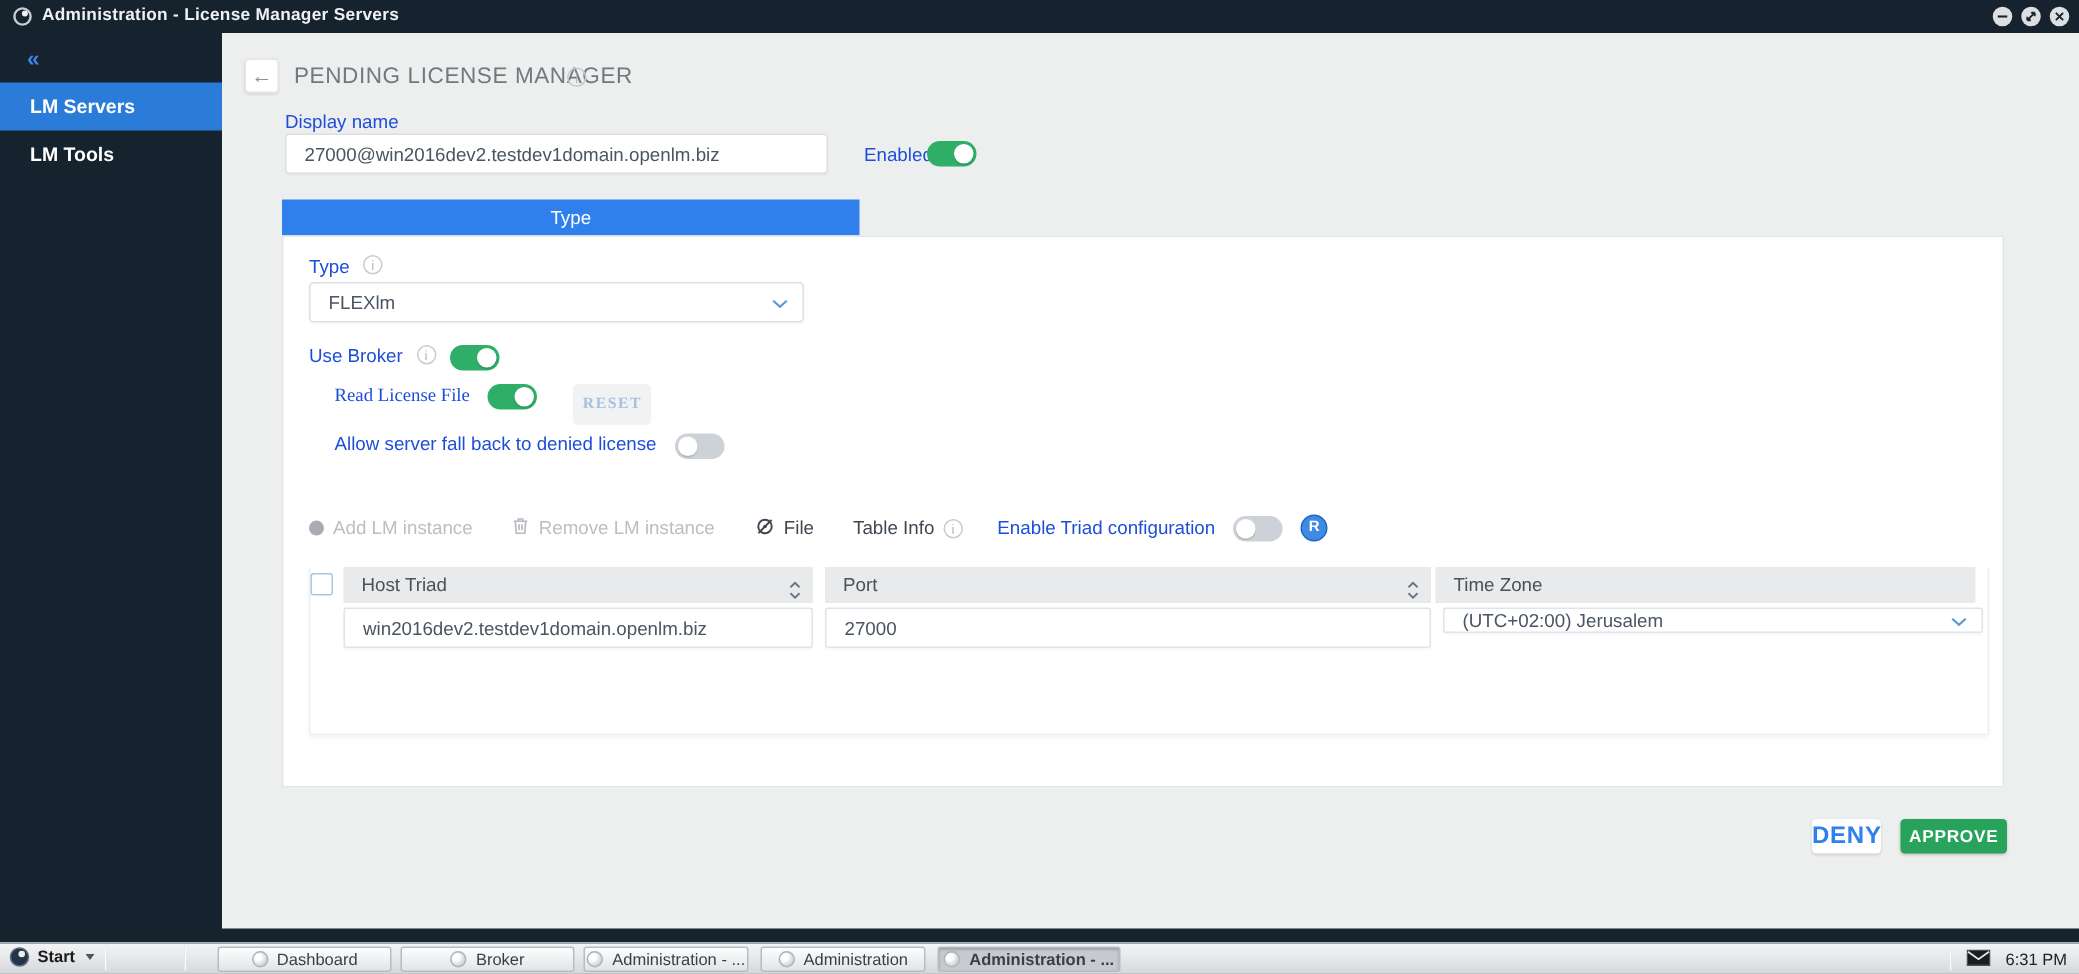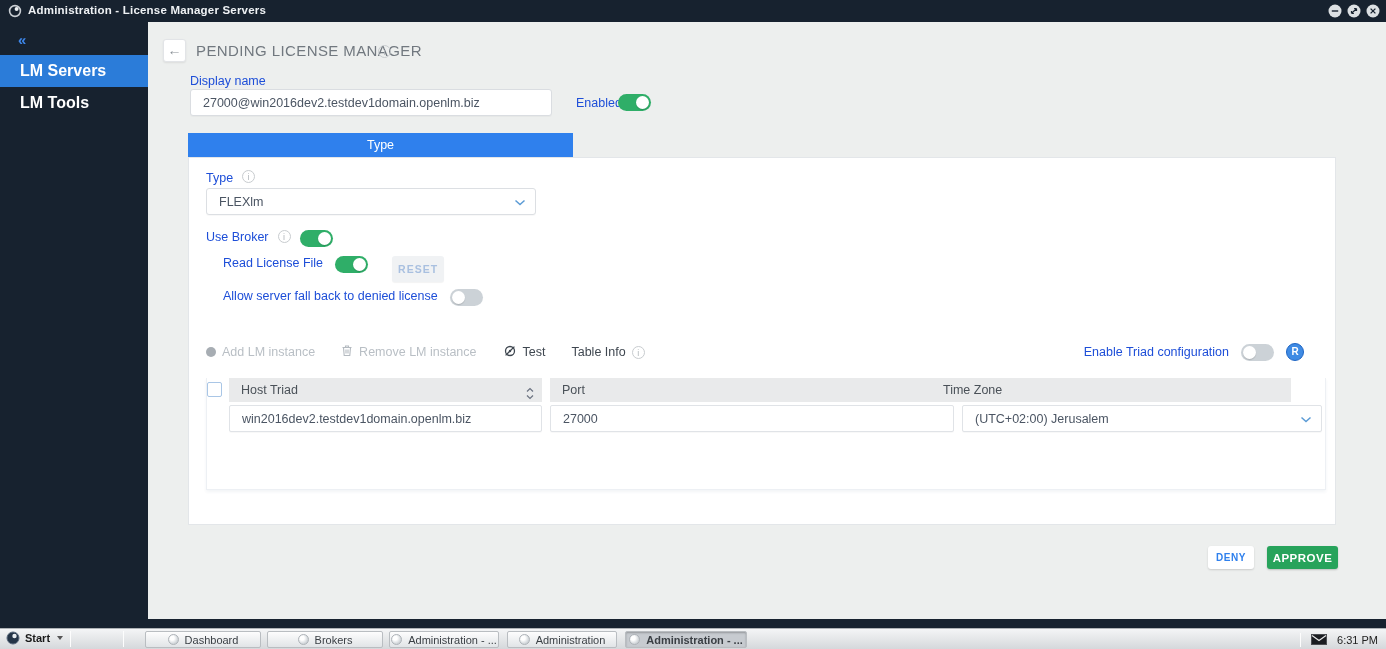--- a/index.html
+++ b/index.html
@@ -16,7 +16,7 @@
   
   .sidebar { position:absolute; left:0; top:22px; width:148px; height:606px; background:#17222f; }
   .collapse { position:absolute; left:18px; top:9px; color:#3d86e8; font-size:15px; font-weight:bold; cursor:pointer; }
-  .side-item { position:absolute; left:0; width:148px; height:32px; line-height:32px; padding-left:20px; color:#fff; font-size:16px; font-weight:bold; cursor:pointer; }
+  .side-item { position:absolute; left:0; width:148px; height:32px; line-height:32px; padding-left:20px; color:#fff; font-size:13px; font-weight:bold; cursor:pointer; }
   .side-item.active { background:#2b7cd9; }
 
   

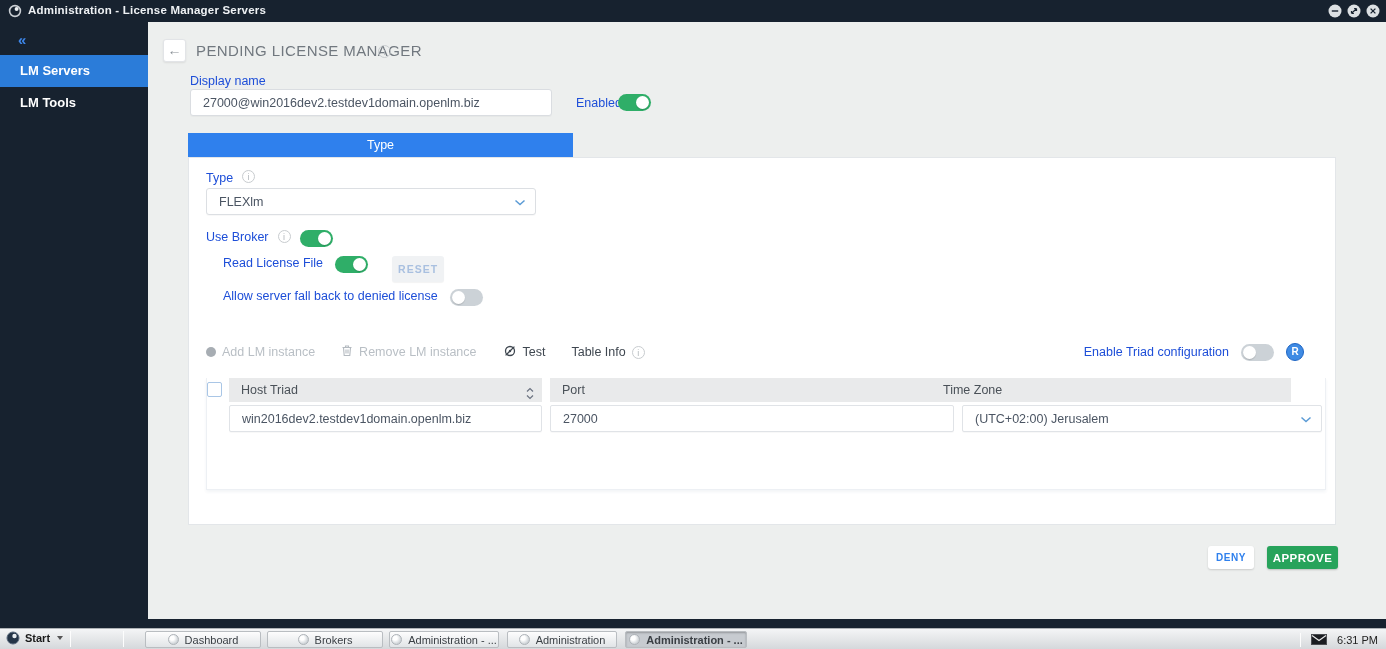--- a/index.html
+++ b/index.html
@@ -52,7 +52,7 @@
 
   .frow { position:absolute; display:flex; align-items:flex-start; }
   .row-broker { left:17px; top:72px; gap:9px; }
-  .row-license { left:34px; top:98px; gap:12px; height:28px; }
+  .row-license { left:34px; top:98px; gap:12px; height:28px;font-family:Liberation Serif, serif; }
   .row-fallback { left:34px; top:131px; gap:12px; }
   .reset-btn { margin-left:12px; width:52px; height:26px; background:#f0f2f4; border:none; border-radius:3px; color:#a9c0e0; font-size:10.5px; font-weight:bold; letter-spacing:1px; font-family:inherit; cursor:pointer; box-shadow:0 1px 1px rgba(0,0,0,.05); }
 

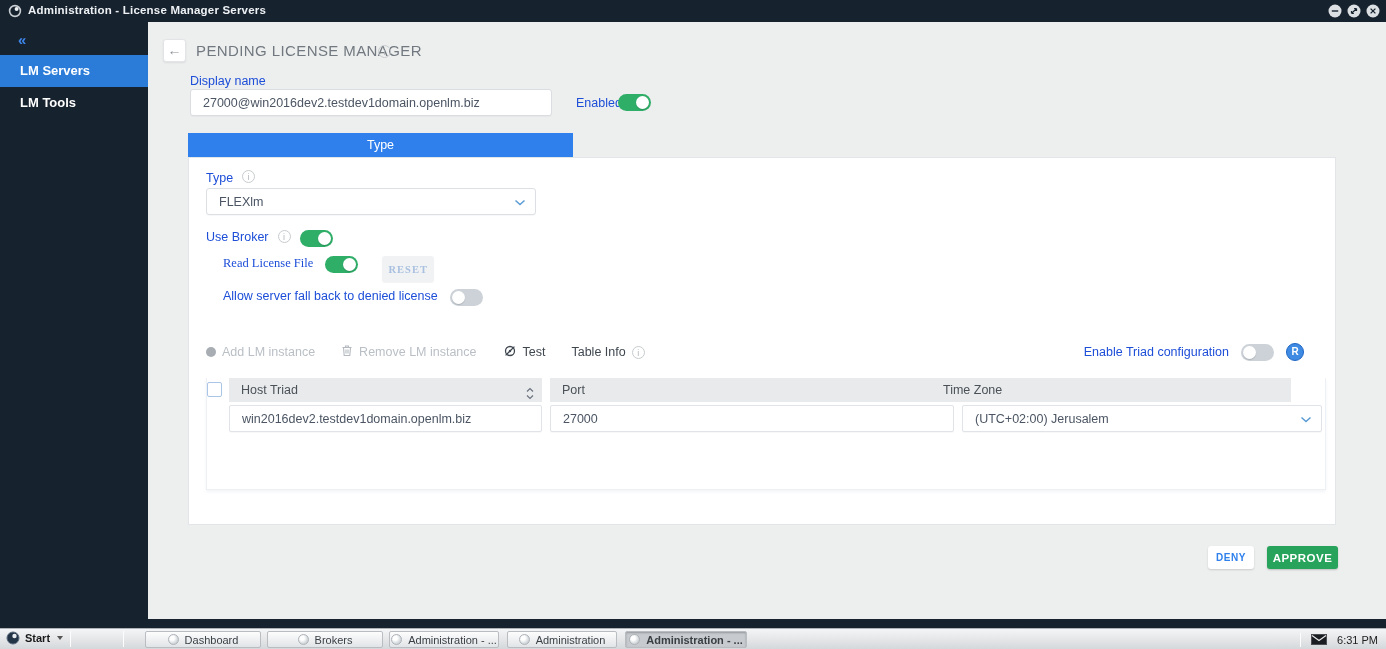--- a/index.html
+++ b/index.html
@@ -56,7 +56,7 @@
   .row-fallback { left:34px; top:131px; gap:12px; }
   .reset-btn { margin-left:12px; width:52px; height:26px; background:#f0f2f4; border:none; border-radius:3px; color:#a9c0e0; font-size:10.5px; font-weight:bold; letter-spacing:1px; font-family:inherit; cursor:pointer; box-shadow:0 1px 1px rgba(0,0,0,.05); }
 
-  .inst-toolbar { position:absolute; left:17px; right:31px; top:185px; display:flex; align-items:center; justify-content:space-between; }
+  .inst-toolbar { position:absolute; left:17px; right:4px; top:185px; display:flex; align-items:center; }
   .tool-left { display:flex; align-items:center; gap:26px; }
   .tool-item { display:flex; align-items:center; gap:6px; font-size:12.5px; cursor:pointer; }
   .tool-item.disabled { color:#b9bfc5; cursor:default; }

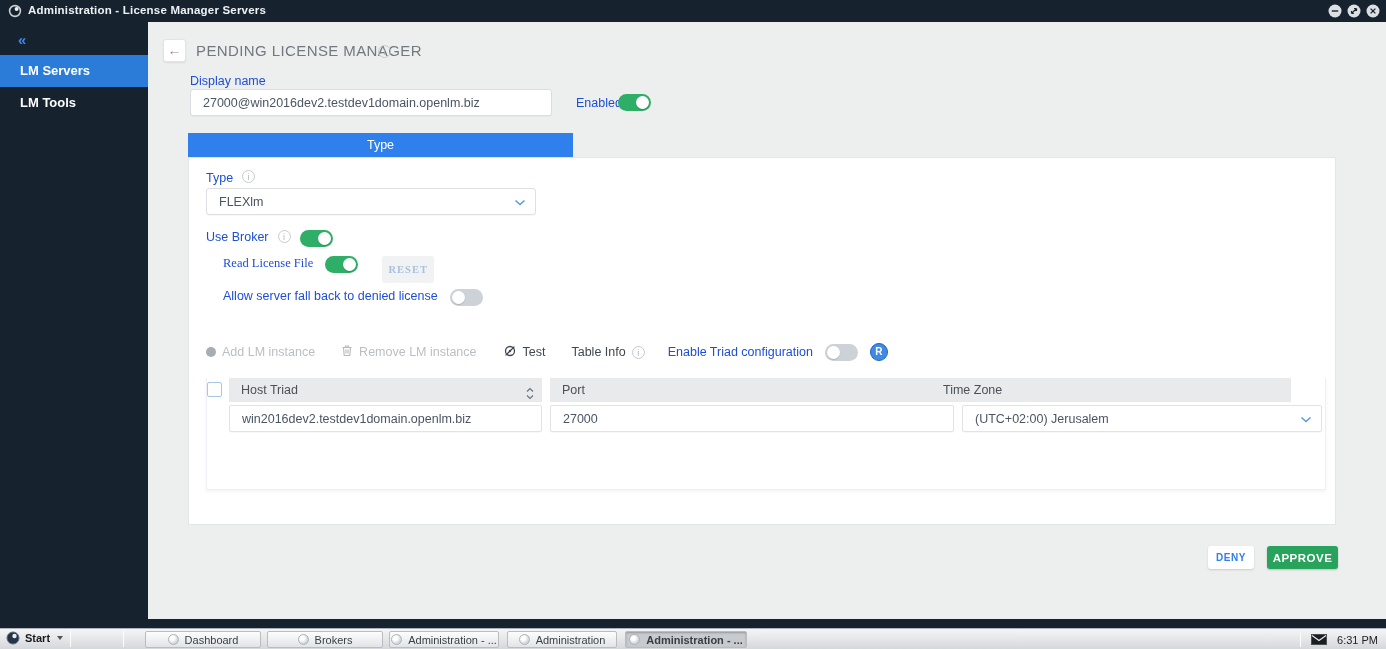--- a/index.html
+++ b/index.html
@@ -200,7 +200,7 @@
                   <circle cx="7" cy="7" r="1.2" fill="#3f4750"></circle>
                 </svg>
             </span>
-            <span>Test</span>
+            <span>File</span>
           </span>
           <span class="tool-item enabled">
             <span>Table Info</span>

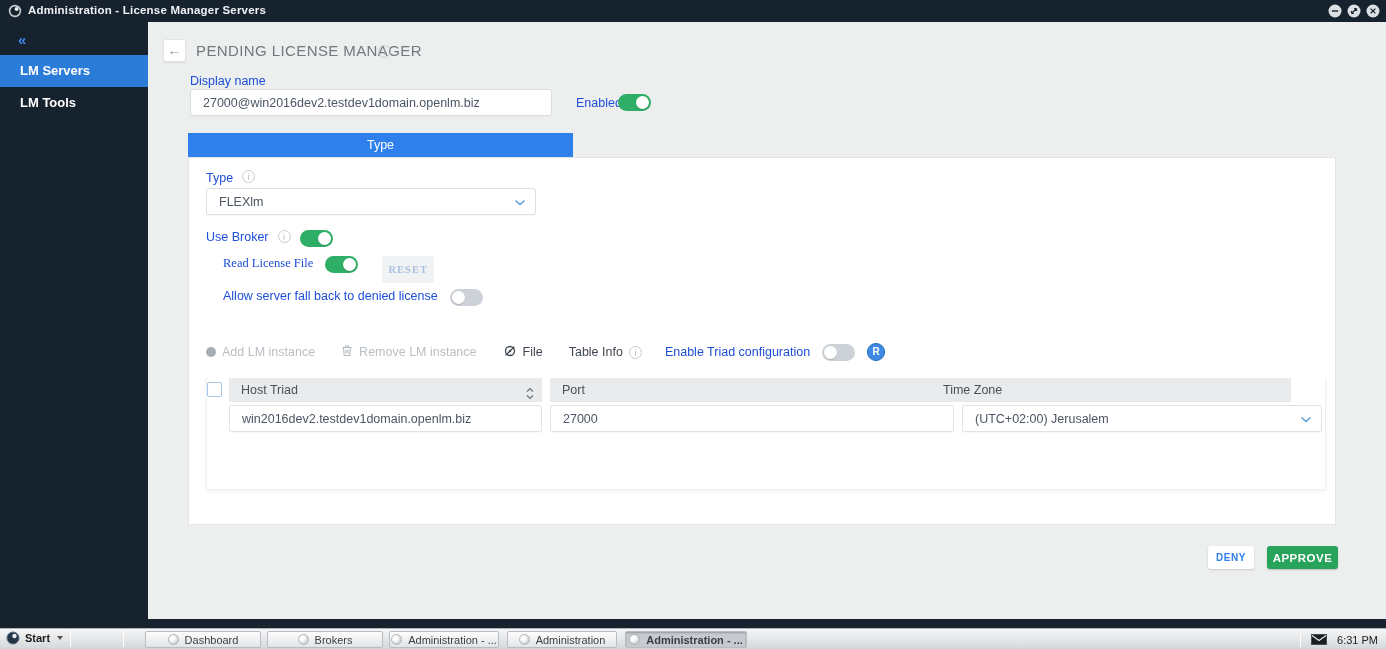--- a/index.html
+++ b/index.html
@@ -71,7 +71,7 @@
   .th .sort { position:absolute; right:8px; top:6px; }
   .th1 { left:22px; width:313px; }
   .th2 { left:343px; width:404px; }
-  .th3 { left:724px; width:360px; }
+  .th3 { left:750px; width:360px; }
   .cell-input { position:absolute; top:27px; height:27px; }
   .ci1 { left:22px; width:313px; }
   .ci2 { left:343px; width:404px; }

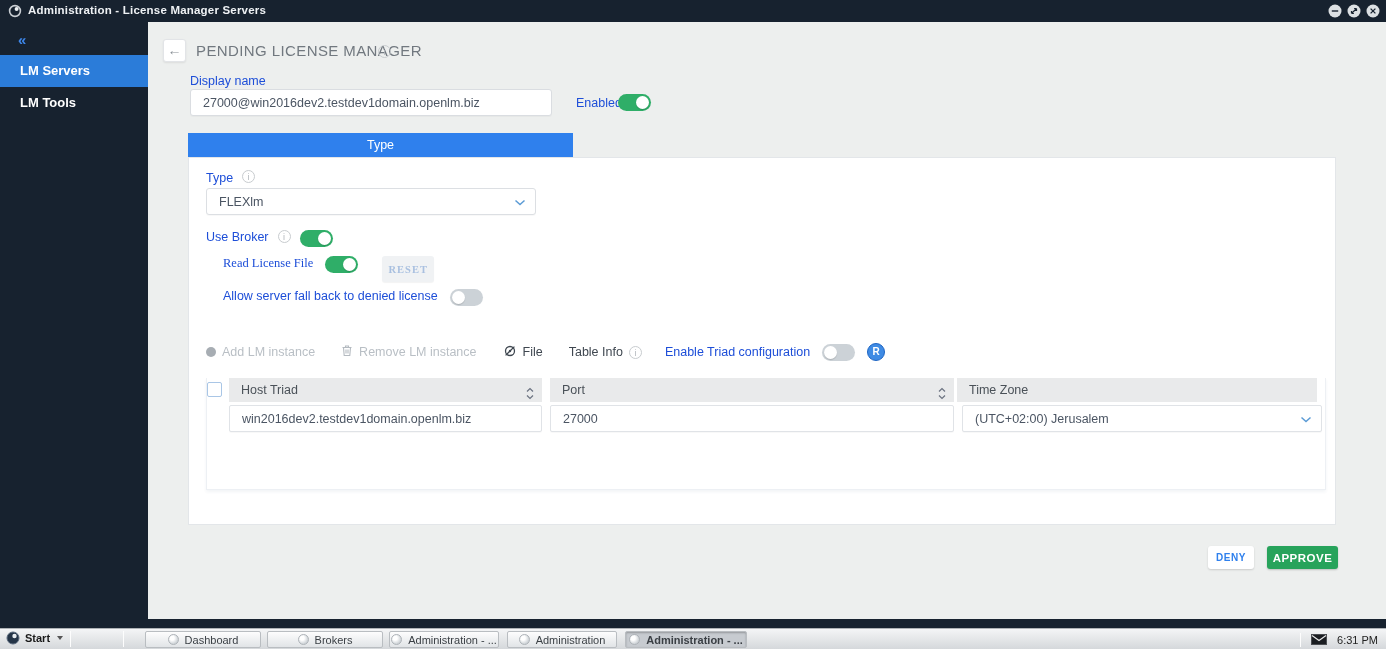--- a/index.html
+++ b/index.html
@@ -75,7 +75,7 @@
   .cell-input { position:absolute; top:27px; height:27px; }
   .ci1 { left:22px; width:313px; }
   .ci2 { left:343px; width:404px; }
-  .tz-select { top:27px; left:755px; width:360px; height:27px; border-color:#e0e3e7; border-radius:2px; }
+  .tz-select { top:27px; left:755px; width:360px; height:17px; border-color:#e0e3e7; border-radius:2px; }
   .cell-input .txt-input { border-color:#e0e3e7; border-radius:2px; }
 
   .deny-btn { position:absolute; left:1060px; top:524px; width:46px; height:23px; background:#fff; border:none; border-radius:3px; color:#2f80ed; font-size:10px; font-weight:bold; letter-spacing:.5px; font-family:inherit; box-shadow:0 1px 2px rgba(0,0,0,.15); cursor:pointer; }

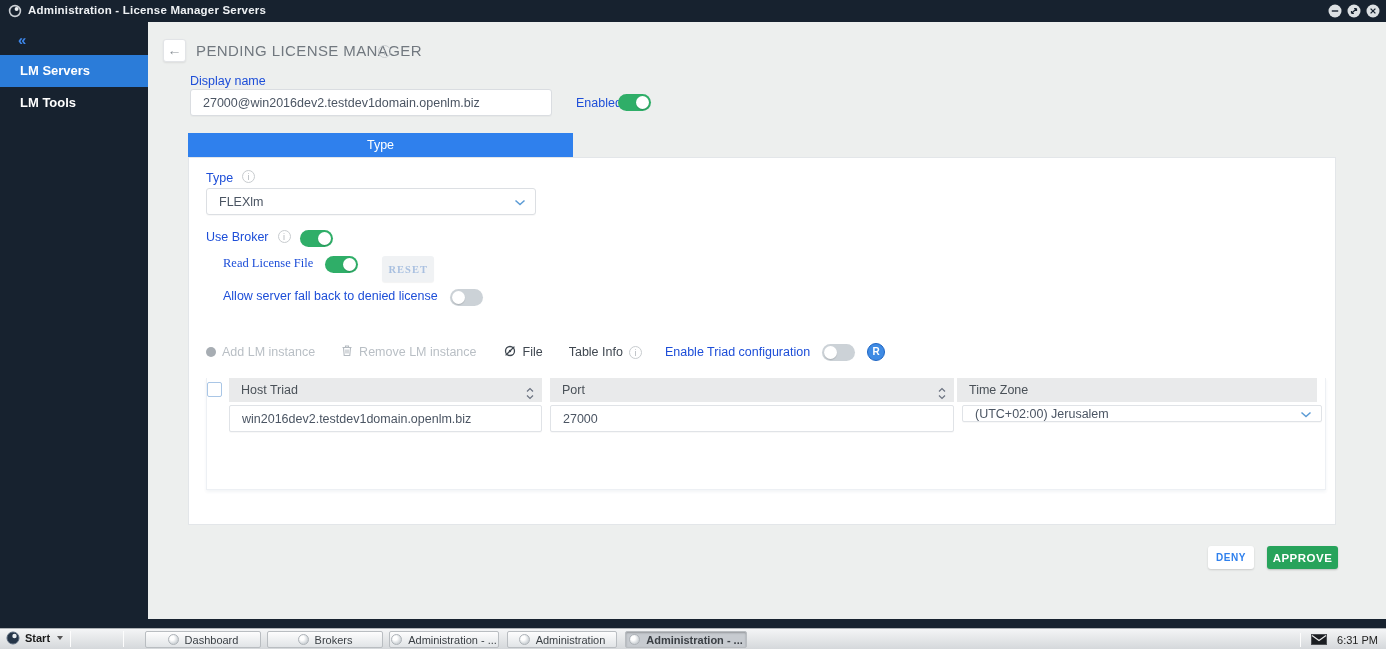--- a/index.html
+++ b/index.html
@@ -78,7 +78,7 @@
   .tz-select { top:27px; left:755px; width:360px; height:17px; border-color:#e0e3e7; border-radius:2px; }
   .cell-input .txt-input { border-color:#e0e3e7; border-radius:2px; }
 
-  .deny-btn { position:absolute; left:1060px; top:524px; width:46px; height:23px; background:#fff; border:none; border-radius:3px; color:#2f80ed; font-size:10px; font-weight:bold; letter-spacing:.5px; font-family:inherit; box-shadow:0 1px 2px rgba(0,0,0,.15); cursor:pointer; }
+  .deny-btn { position:absolute; left:1060px; top:524px; width:46px; height:23px; background:#fff; border:none; border-radius:3px; color:#2f80ed; font-size:16px; font-weight:bold; letter-spacing:.5px; font-family:inherit; box-shadow:0 1px 2px rgba(0,0,0,.15); cursor:pointer; }
   .approve-btn { position:absolute; left:1119px; top:524px; width:71px; height:23px; background:#27a35b; border:none; border-radius:3px; color:#fff; font-size:11.5px; font-weight:bold; letter-spacing:.5px; font-family:inherit; box-shadow:0 1px 2px rgba(0,0,0,.2); cursor:pointer; }
 
   

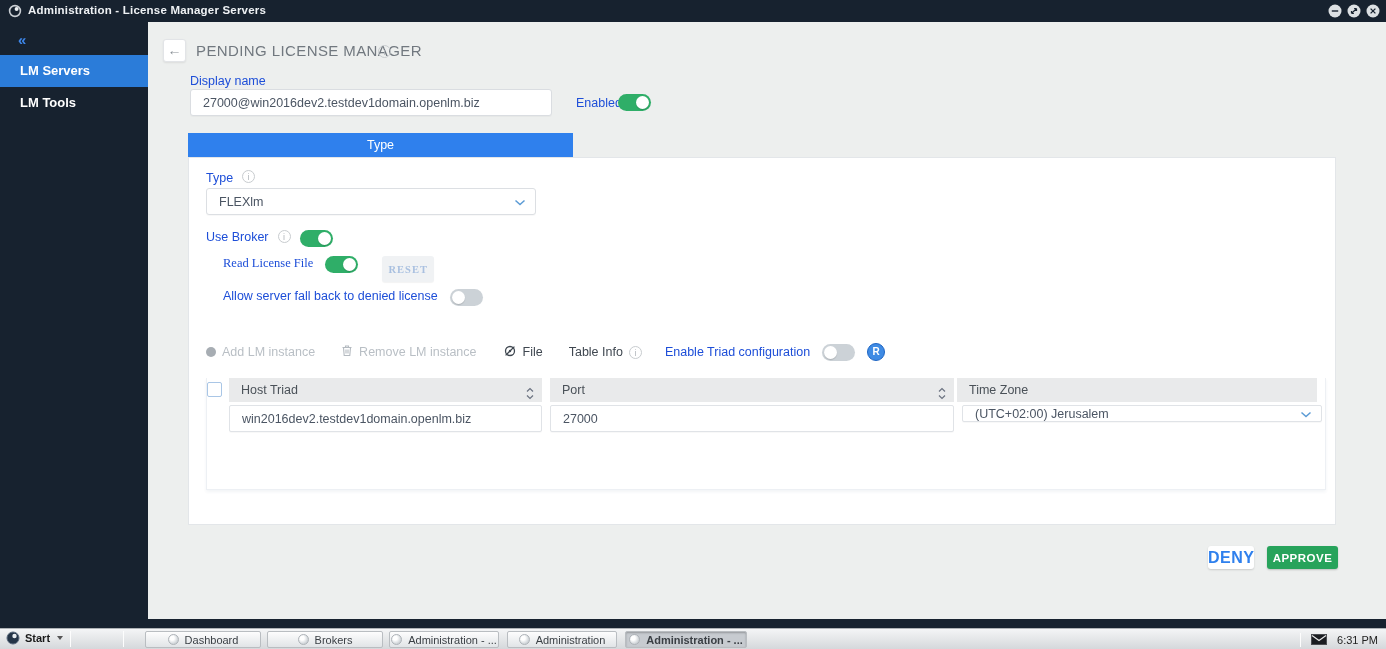--- a/index.html
+++ b/index.html
@@ -276,7 +276,7 @@
     </div>
     <div class="tb-btn" style="left:267px;width:116px;">
       <span class="tb-ico"></span>
-      <span>Brokers</span>
+      <span>Broker</span>
     </div>
     <div class="tb-btn" style="left:389px;width:110px;">
       <span class="tb-ico"></span>

